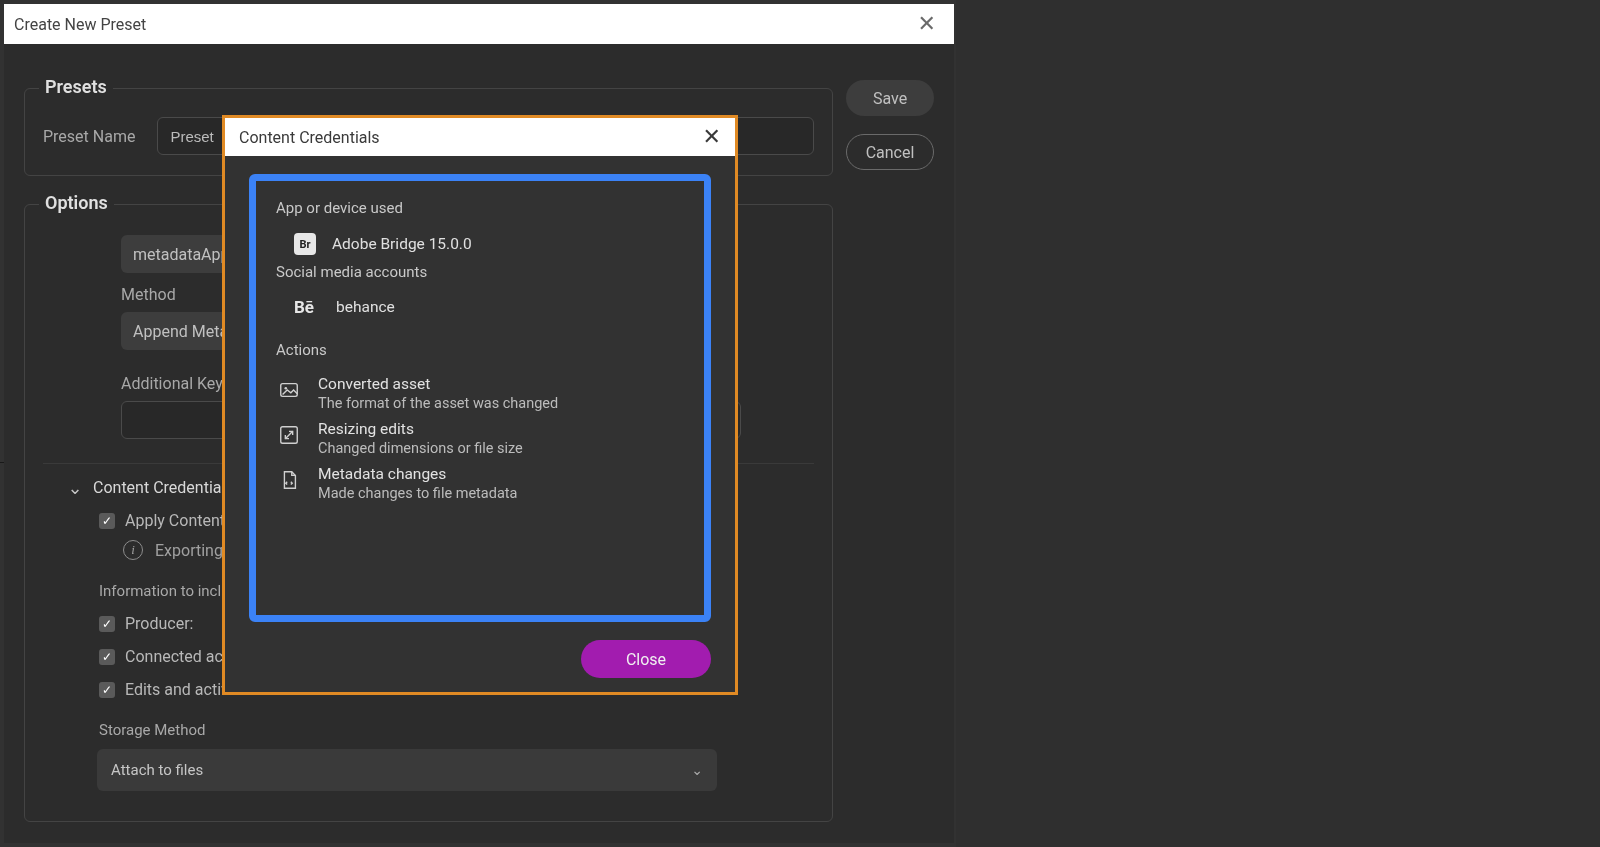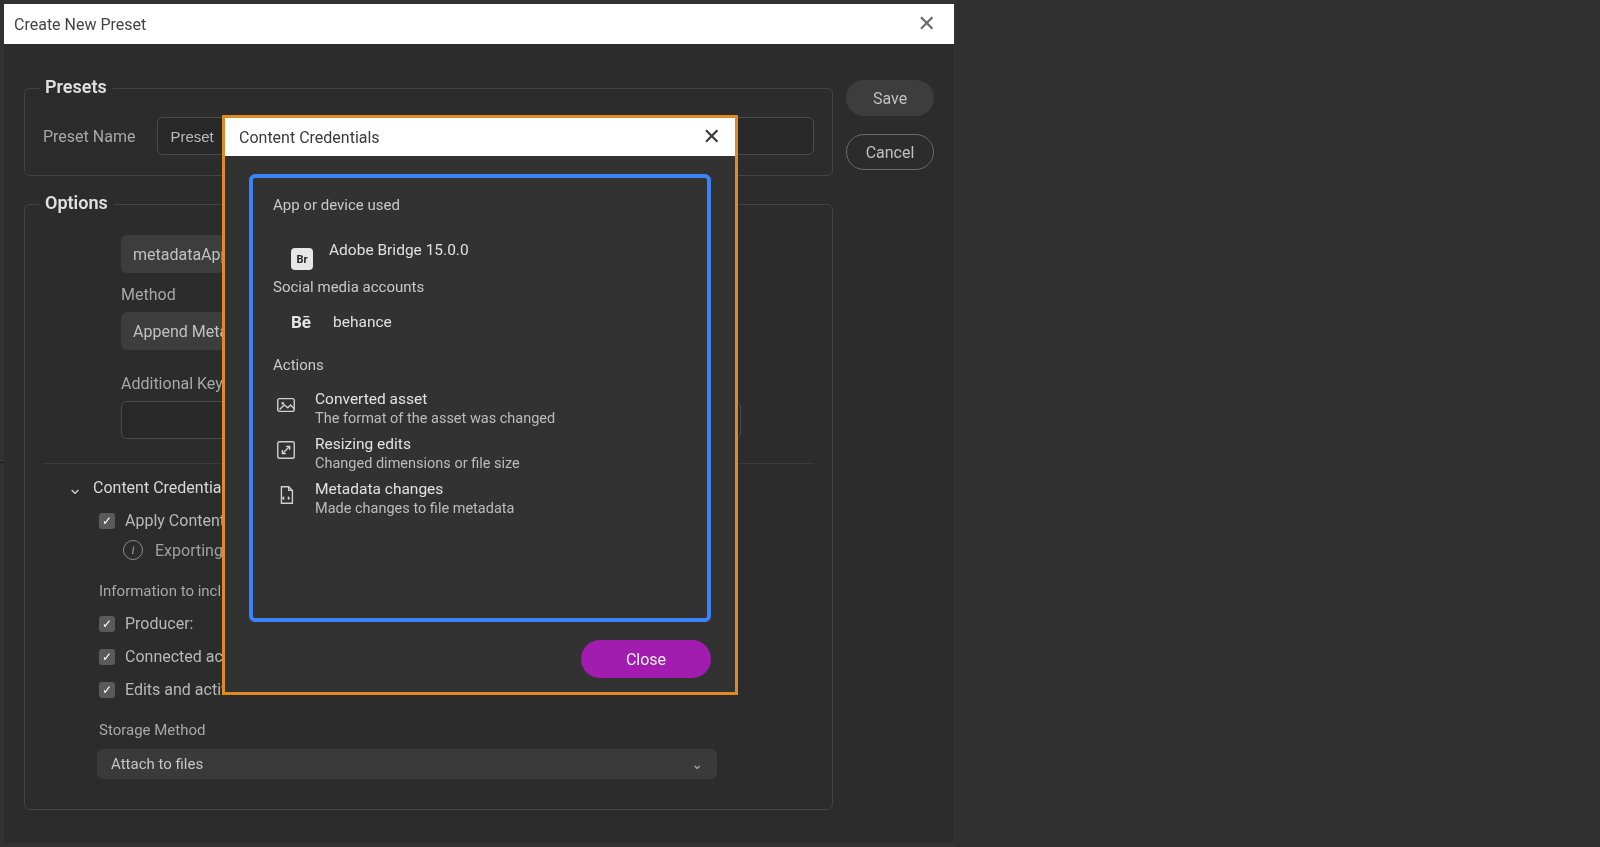--- a/index.html
+++ b/index.html
@@ -281,7 +281,7 @@
     flex-direction: column;
   }
   .cc-panel {
-    border: 4px solid #3b82f6;
+    border: 7px solid #3b82f6;
     border-radius: 6px;
     padding: 18px 20px 22px 20px;
     flex: 1;

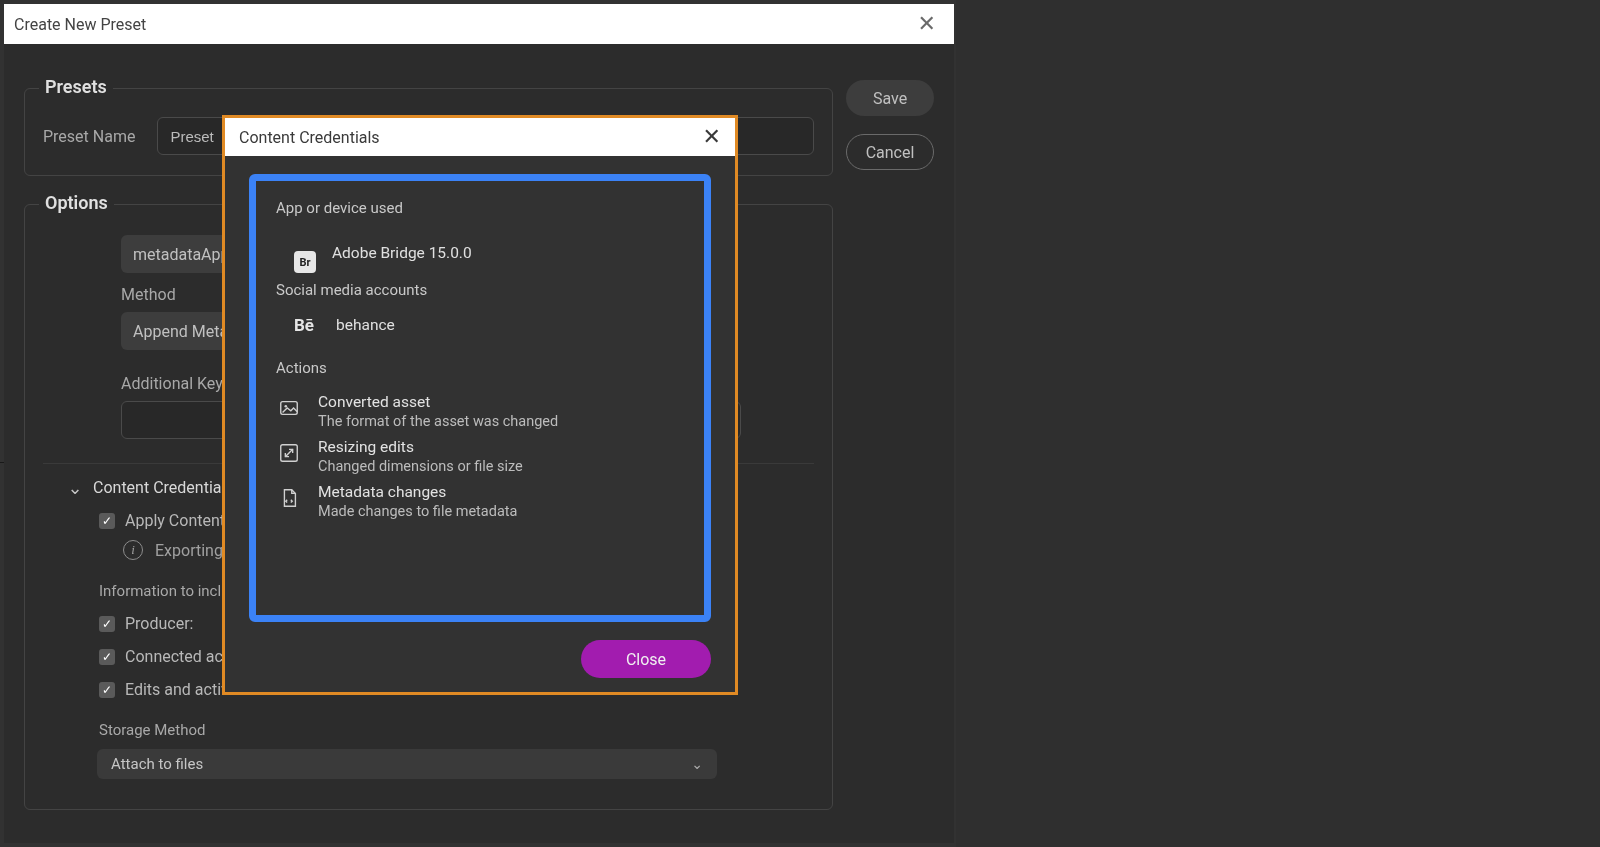--- a/index.html
+++ b/index.html
@@ -314,7 +314,6 @@
     justify-content: center;
     font-size: 11px;
     font-weight: 700;
-    margin-top: 18px;
   }
   .be-icon {
     width: 26px;

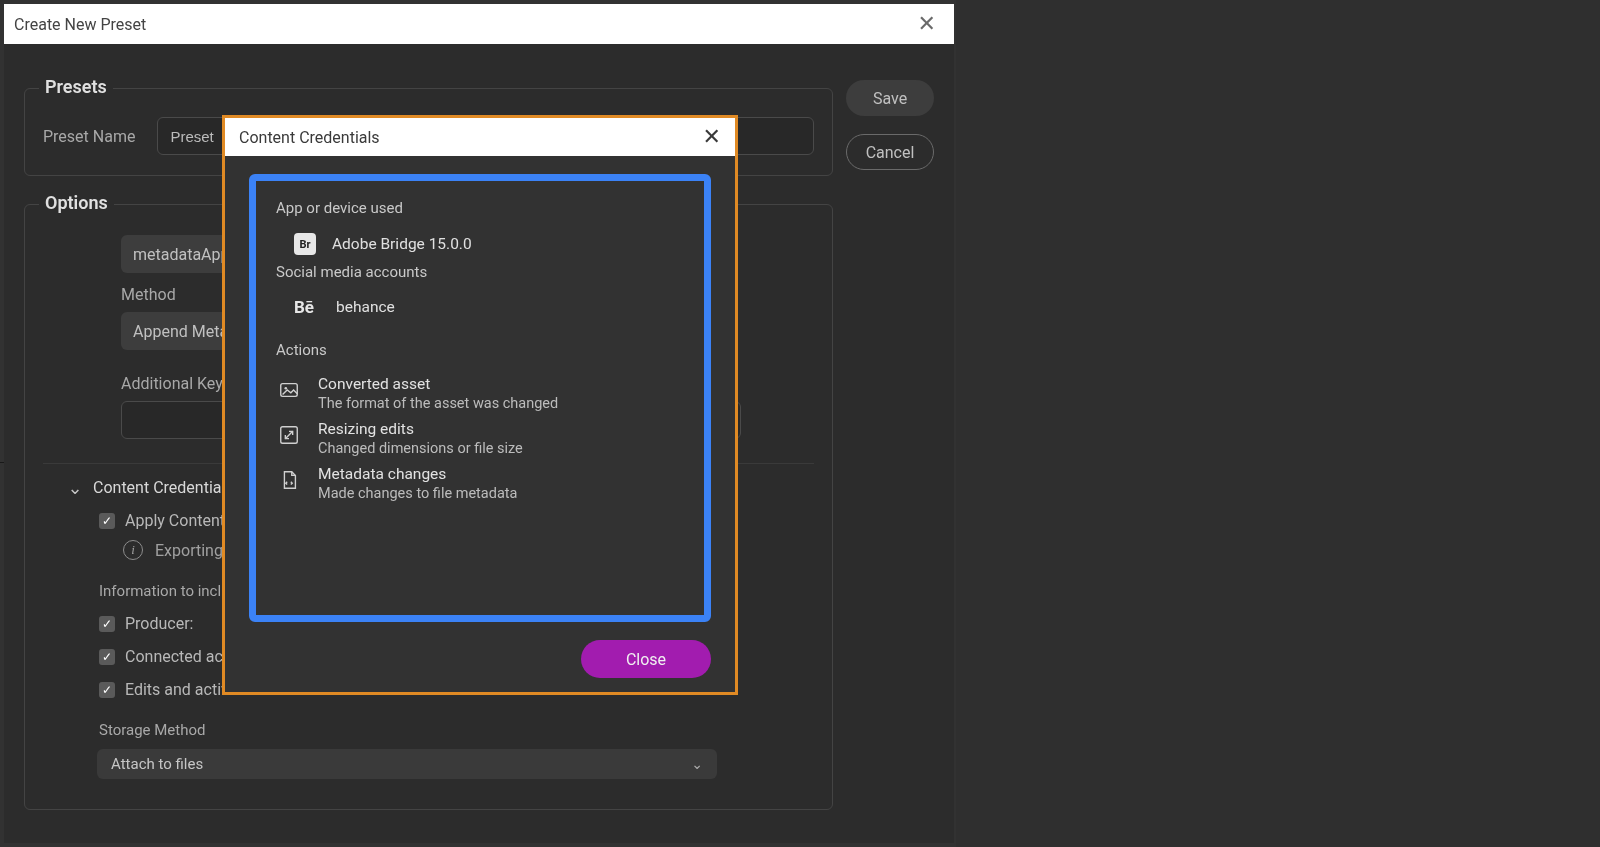--- a/index.html
+++ b/index.html
@@ -185,7 +185,7 @@
   .dropdown {
     background: #3a3a3a;
     border-radius: 6px;
-    height: 30px;
+    height: 42px;
     display: flex;
     align-items: center;
     justify-content: space-between;

